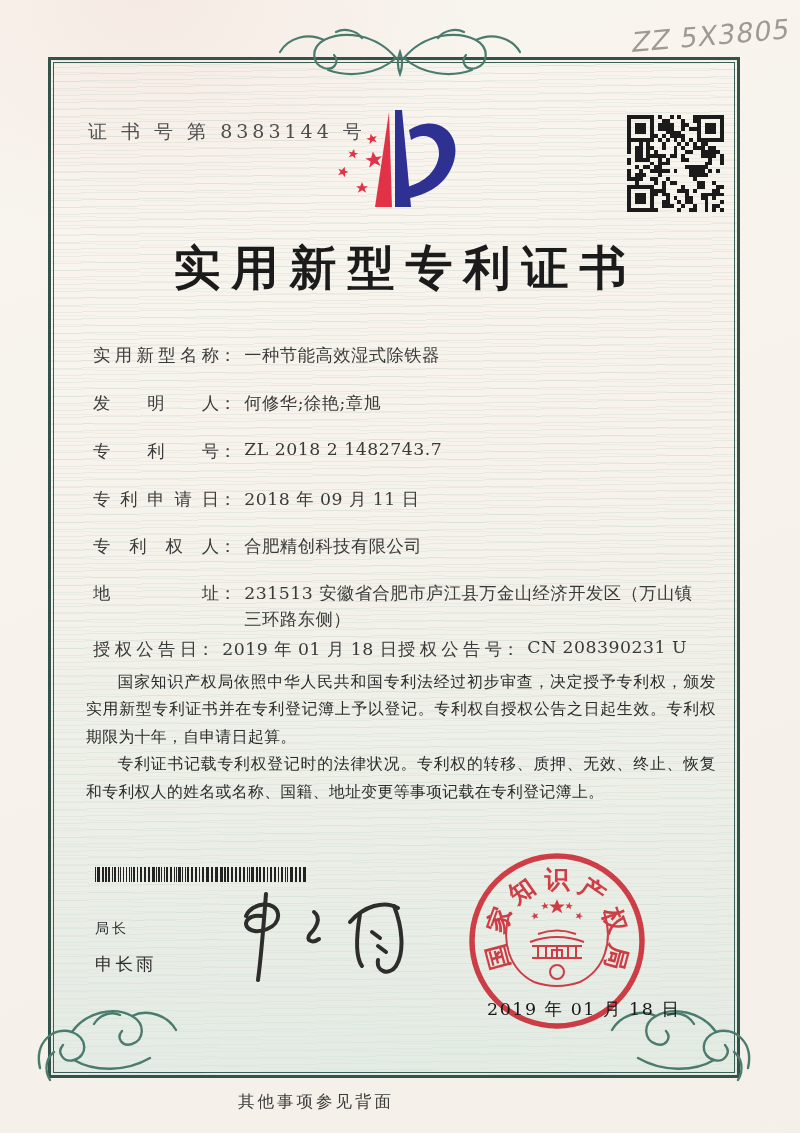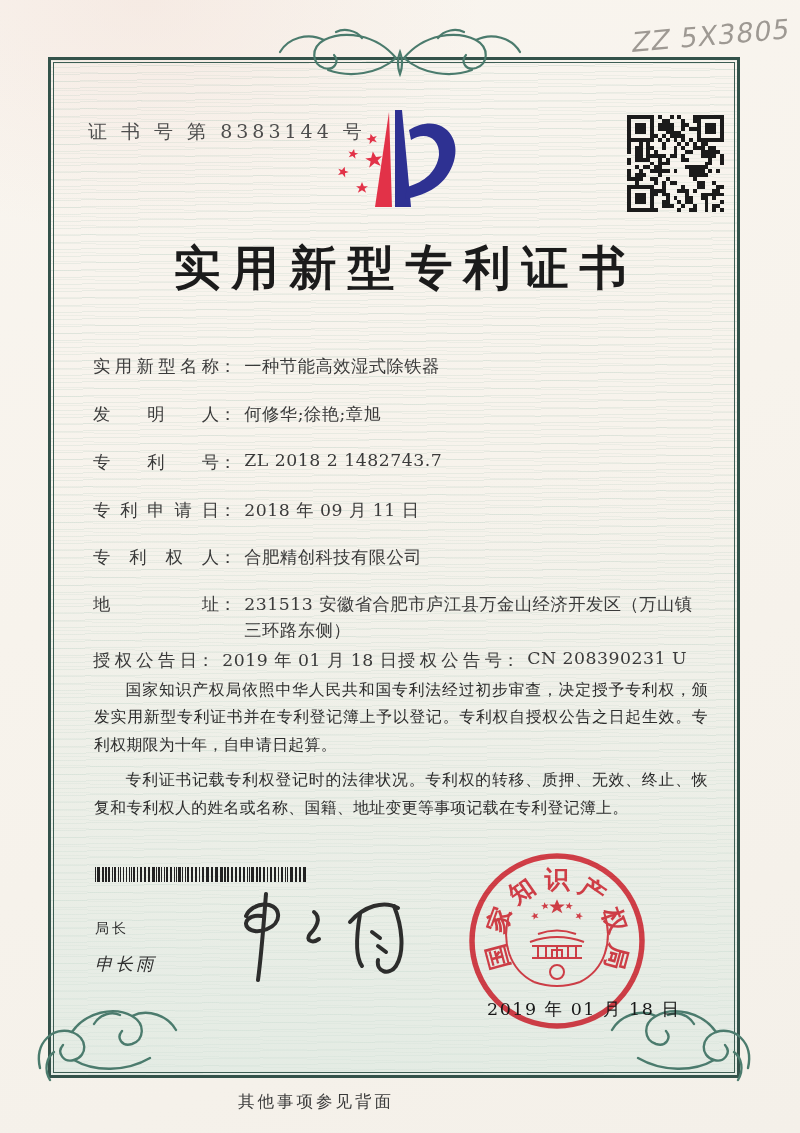--- a/index.html
+++ b/index.html
@@ -49,7 +49,7 @@
     letter-spacing:11px;text-indent:11px;
   }
   .fields{position:absolute;left:93px;top:0;width:632px;font-size:17.3px;color:#3a3a3a;}
-  .field-row{position:absolute;left:0;white-space:nowrap;margin-top:11px;}
+  .field-row{position:absolute;left:0;white-space:nowrap;}
   .field-label{
     display:inline-block;width:126px;vertical-align:top;
     text-align:justify;text-align-last:justify;

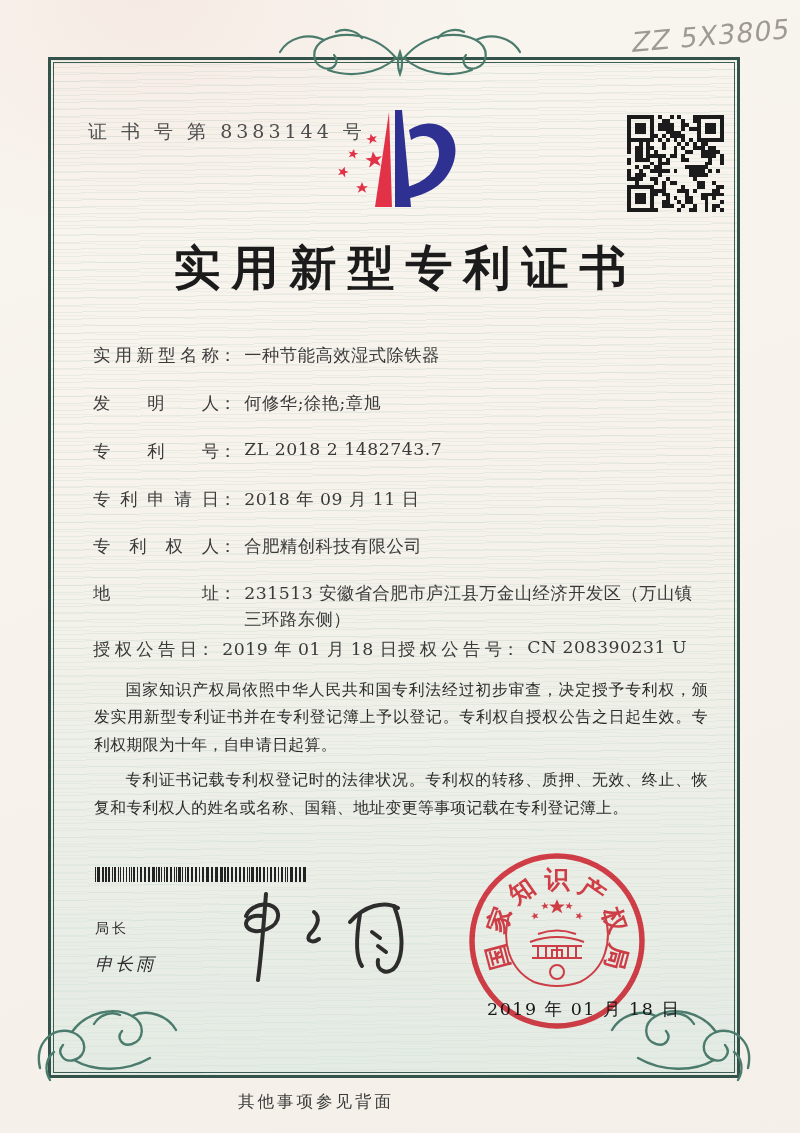--- a/index.html
+++ b/index.html
@@ -64,7 +64,7 @@
     font-size:15.8px;line-height:1.74;color:#2c2c2c;letter-spacing:0.4px;
     text-align:justify;
   }
-  .paragraphs p{margin:8px;text-indent:2em;}
+  .paragraphs p{margin:0;text-indent:2em;}
   .barcode{position:absolute;left:95px;top:867px;width:212px;height:15px;}
   .director-title{position:absolute;left:95px;top:920px;font-size:14px;color:#2f2f2f;letter-spacing:3px;}
   .director-name{position:absolute;left:95px;top:952px;font-size:17.5px;color:#2f2f2f;letter-spacing:3px;font-style:italic;}

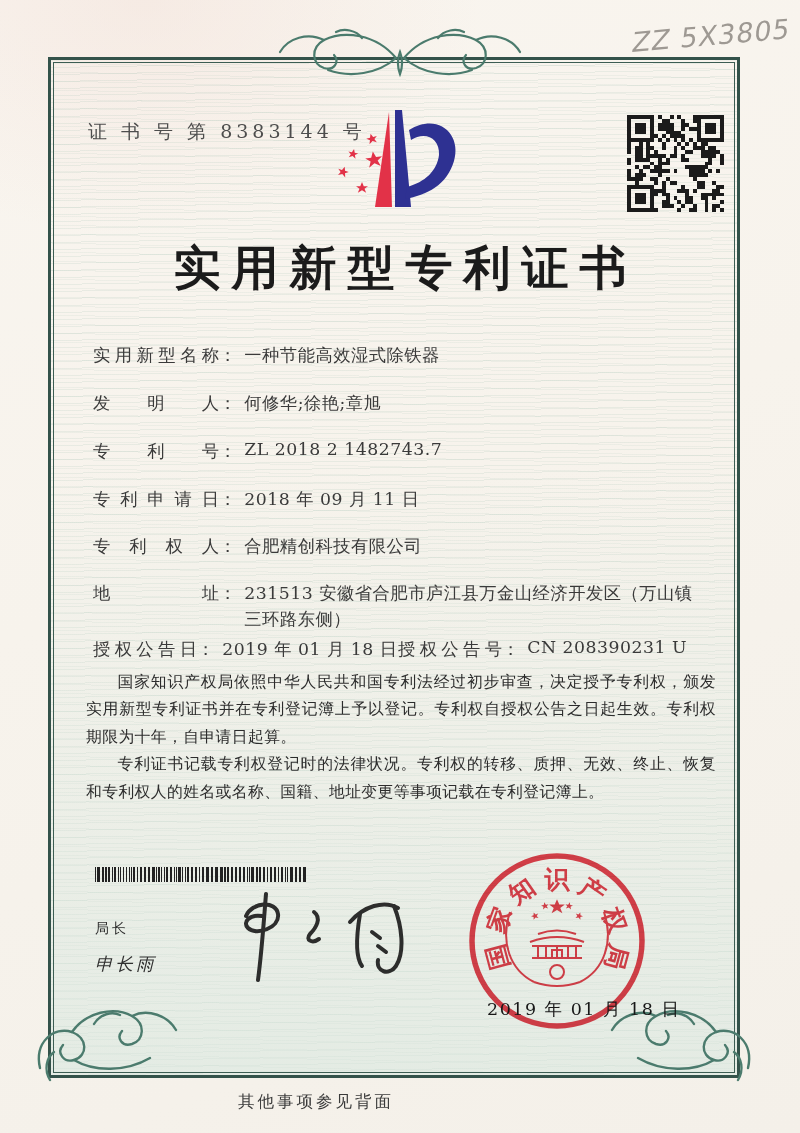--- a/index.html
+++ b/index.html
@@ -67,7 +67,7 @@
   .paragraphs p{margin:0;text-indent:2em;}
   .barcode{position:absolute;left:95px;top:867px;width:212px;height:15px;}
   .director-title{position:absolute;left:95px;top:920px;font-size:14px;color:#2f2f2f;letter-spacing:3px;}
-  .director-name{position:absolute;left:95px;top:952px;font-size:17.5px;color:#2f2f2f;letter-spacing:3px;font-style:italic;}
+  .director-name{position:absolute;left:95px;top:952px;font-size:17.5px;color:#2f2f2f;letter-spacing:3px;}
   .signature{position:absolute;left:222px;top:882px;}
   .seal{position:absolute;left:466px;top:850px;width:182px;height:182px;mix-blend-mode:multiply;}
   .seal-date{

